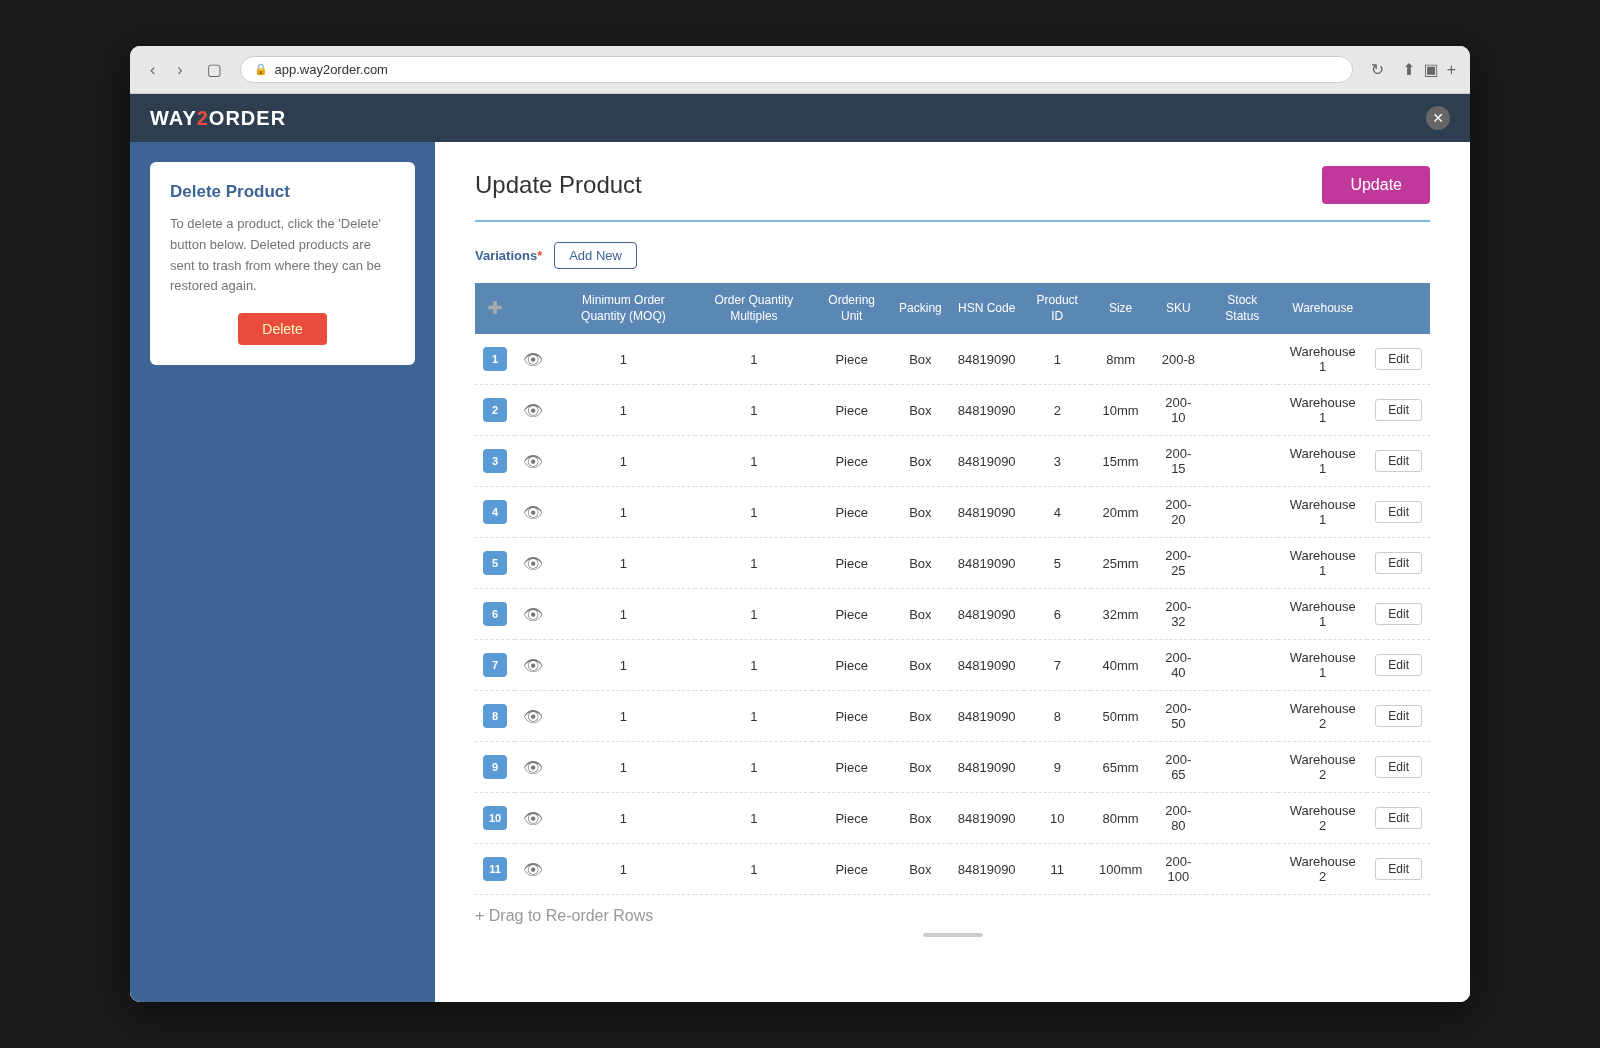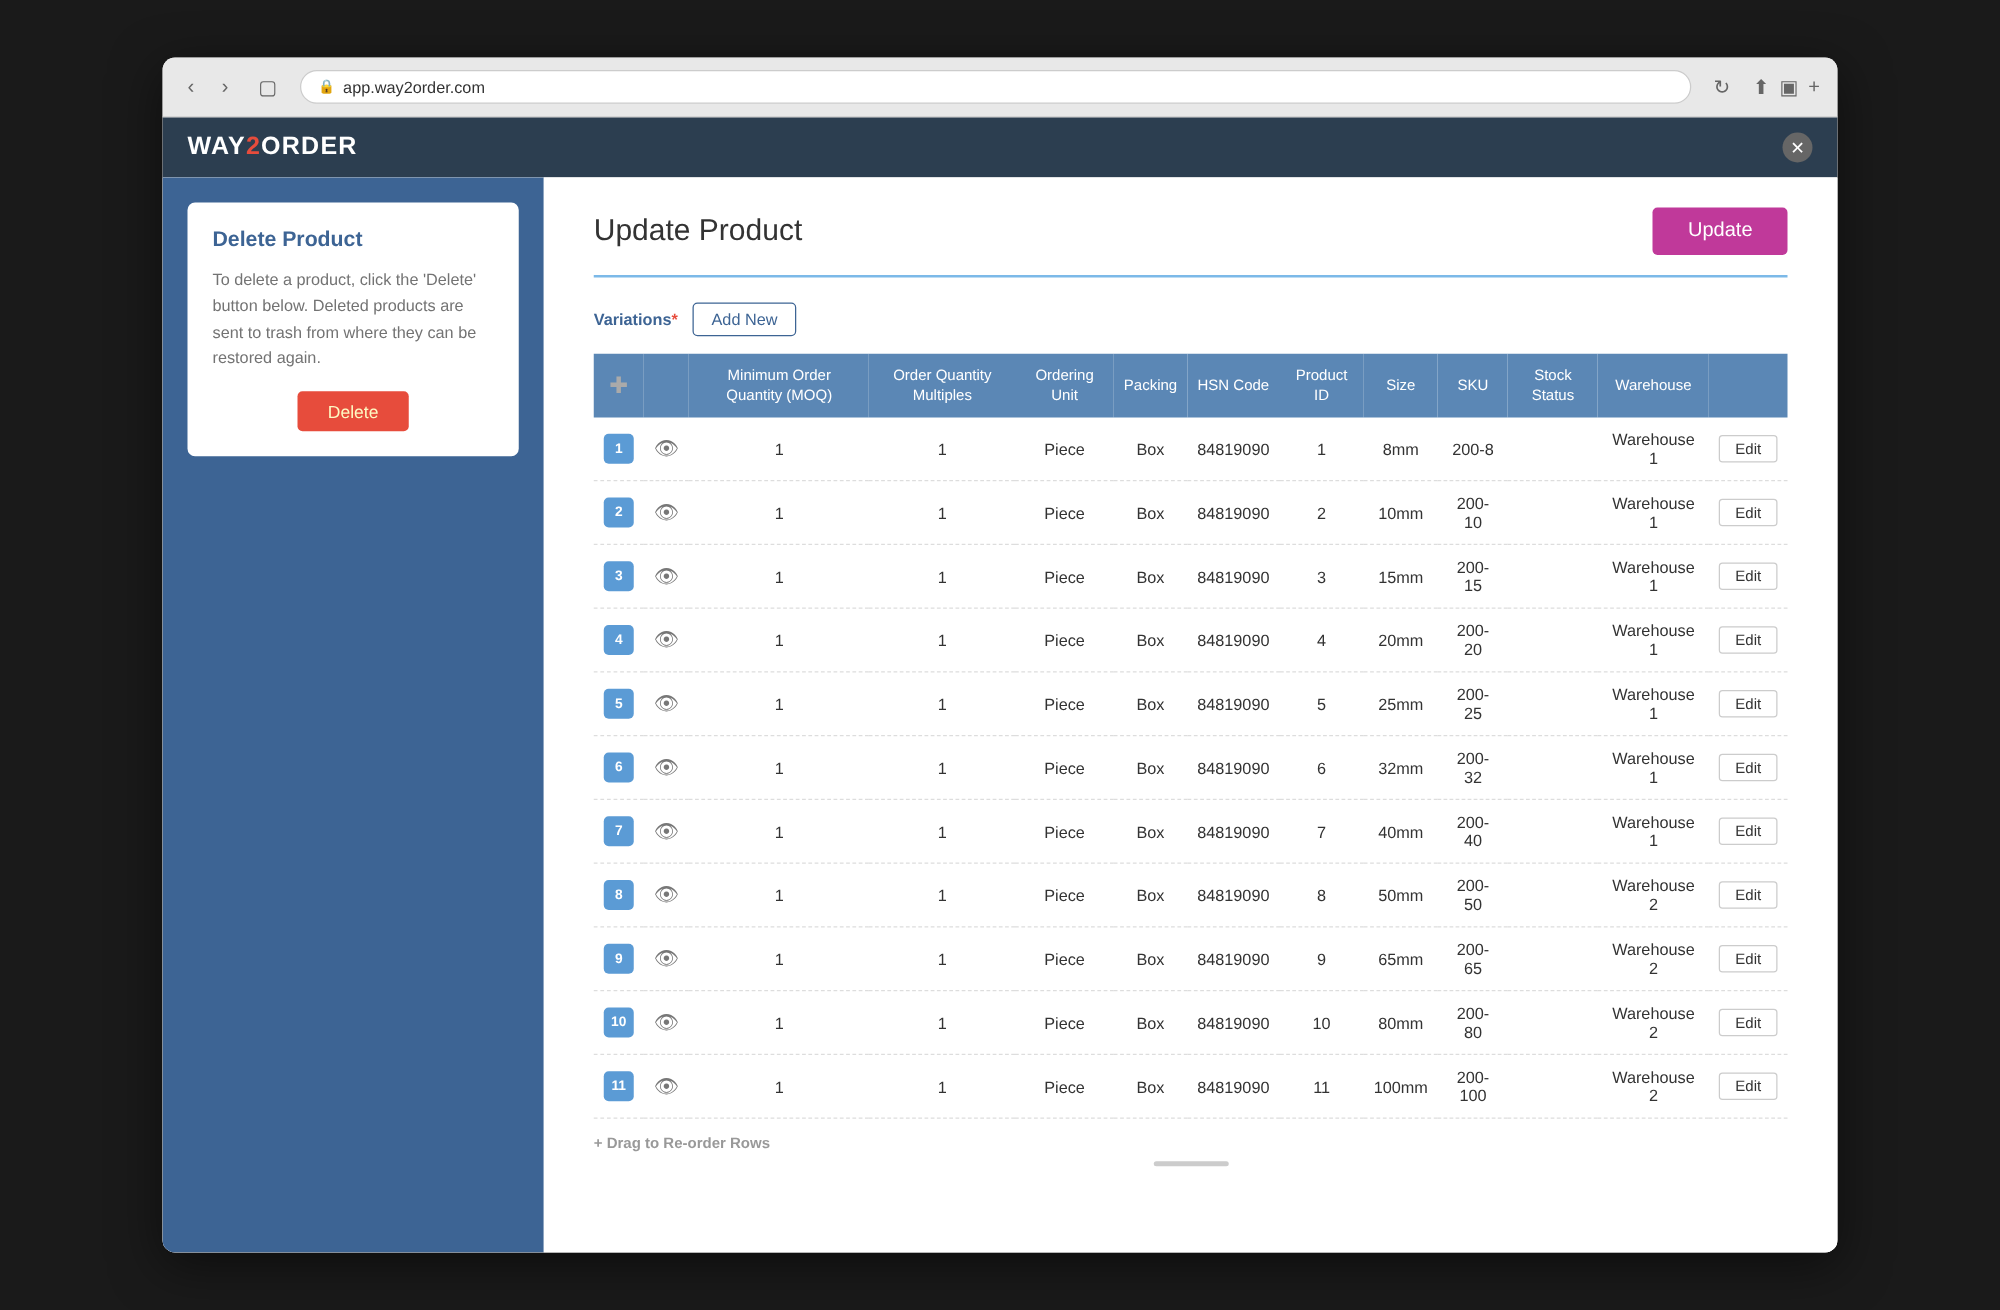--- a/index.html
+++ b/index.html
@@ -81,6 +81,7 @@
       background: #2c3e50;
       padding: 12px 20px;
       display: flex;
+      align-items: center;
       justify-content: space-between;
     }
     .logo {

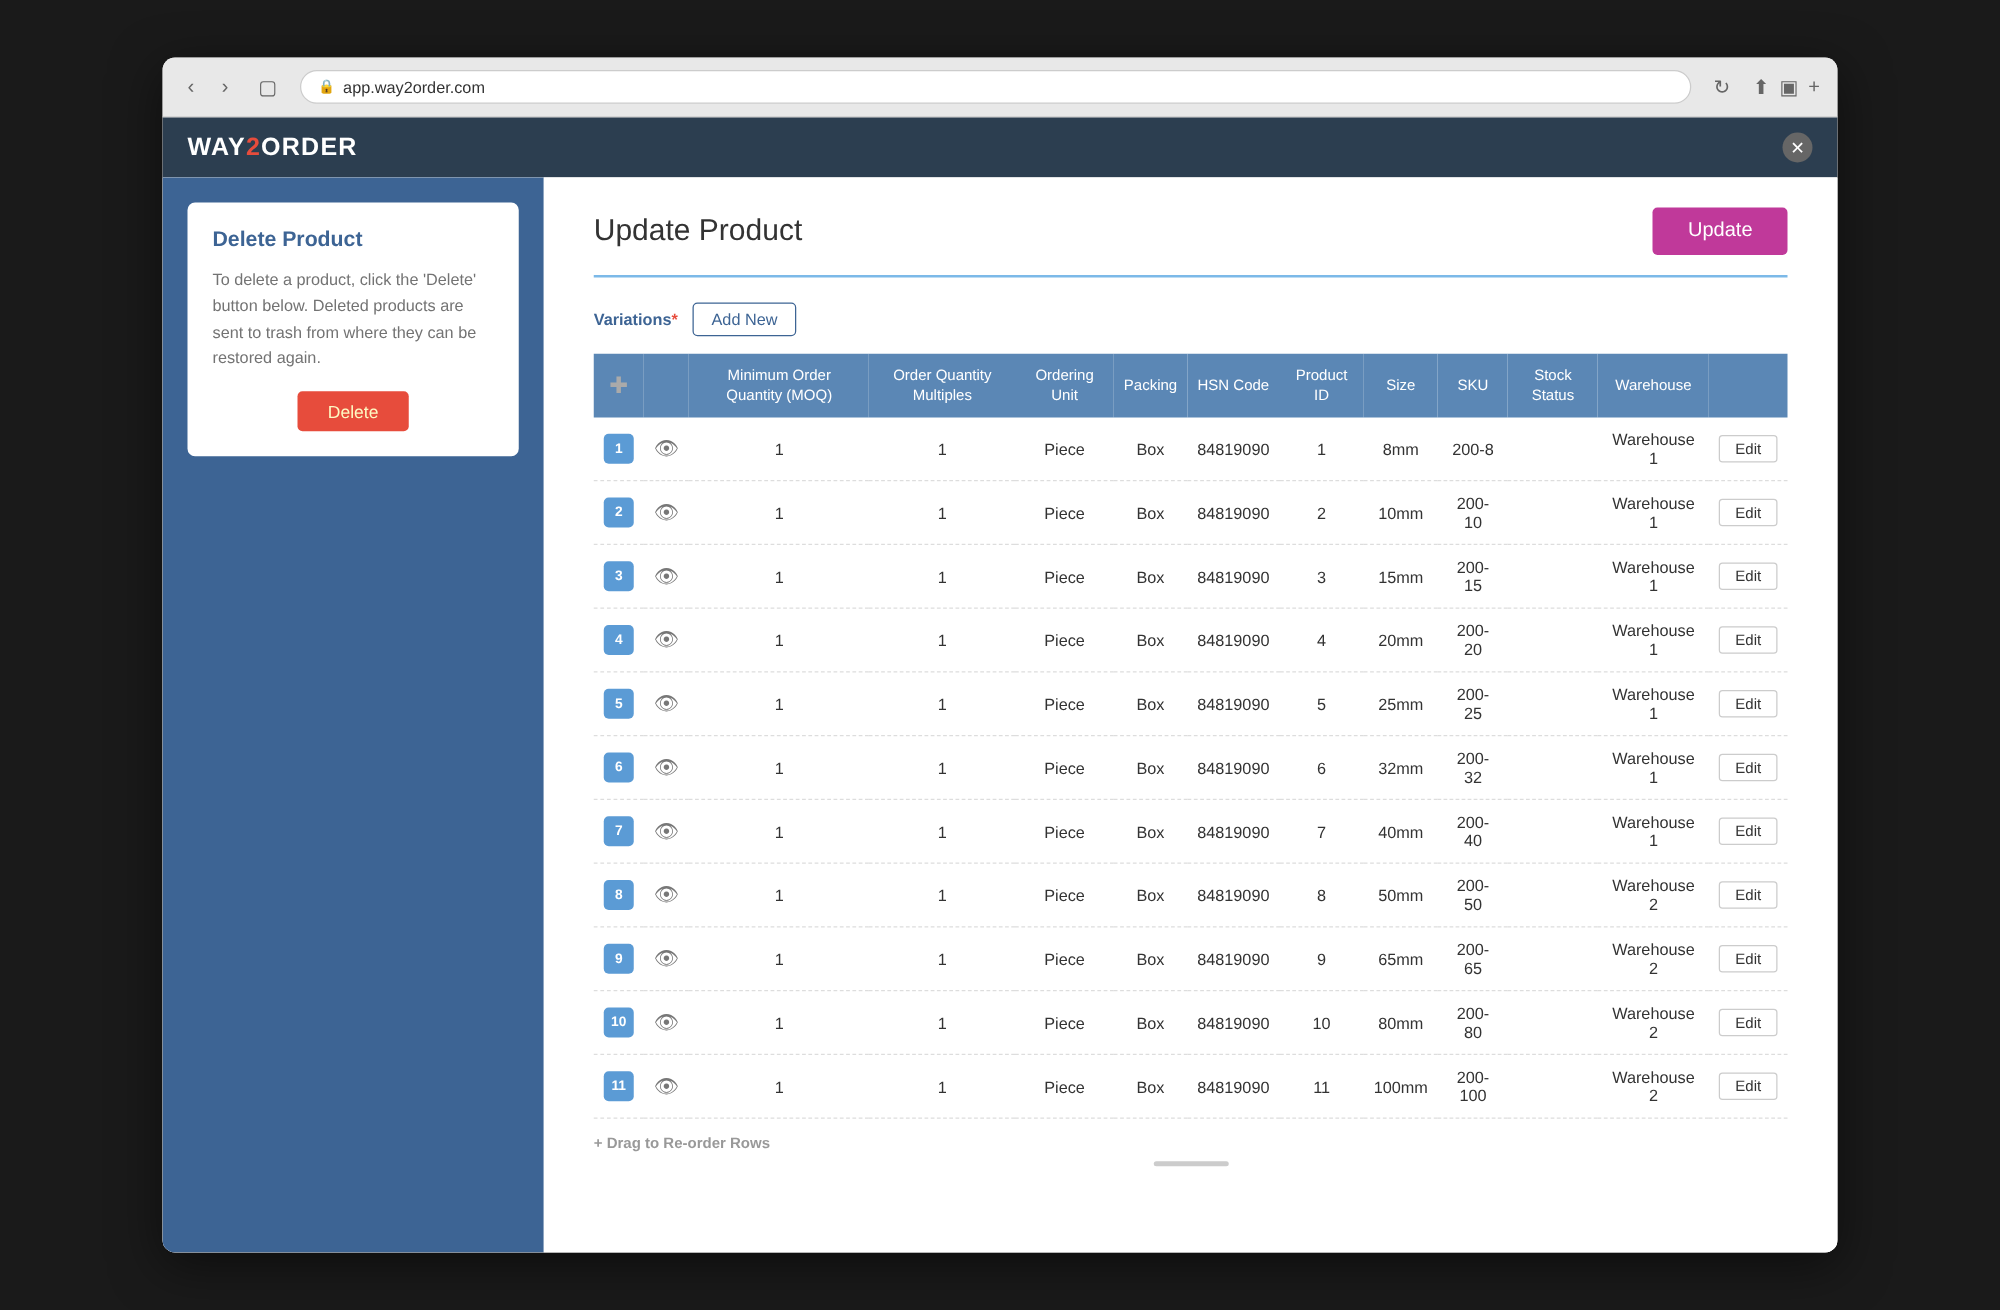--- a/index.html
+++ b/index.html
@@ -252,9 +252,8 @@
     }
     .drag-hint {
       color: #999;
-      font-size: 12px;
+      font-size: 16px;
       margin-top: 12px;
-      font-weight: bold;
     }
     .plus-icon {
       color: #aaa;

